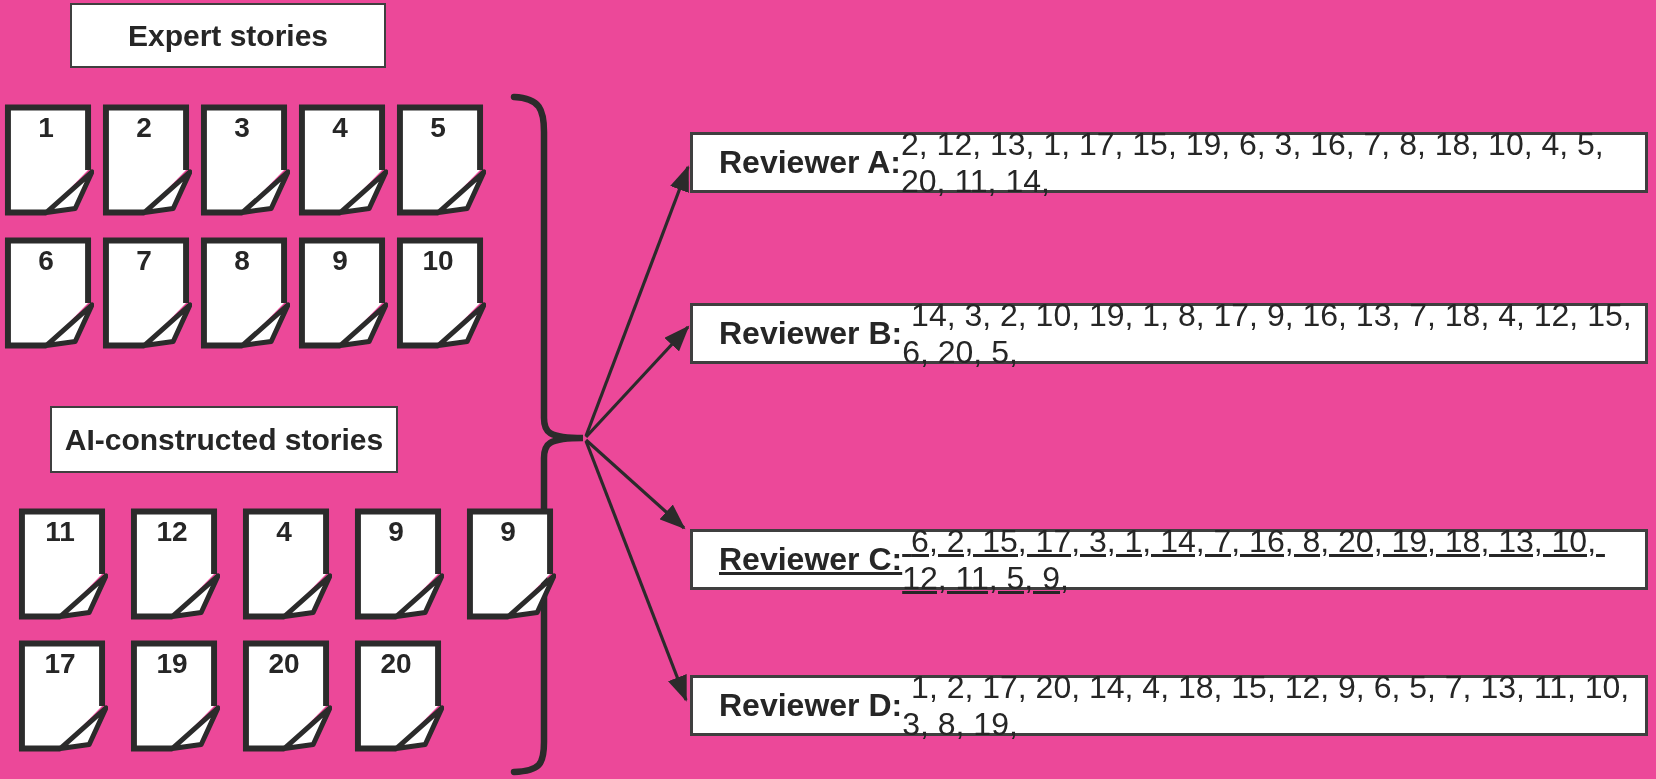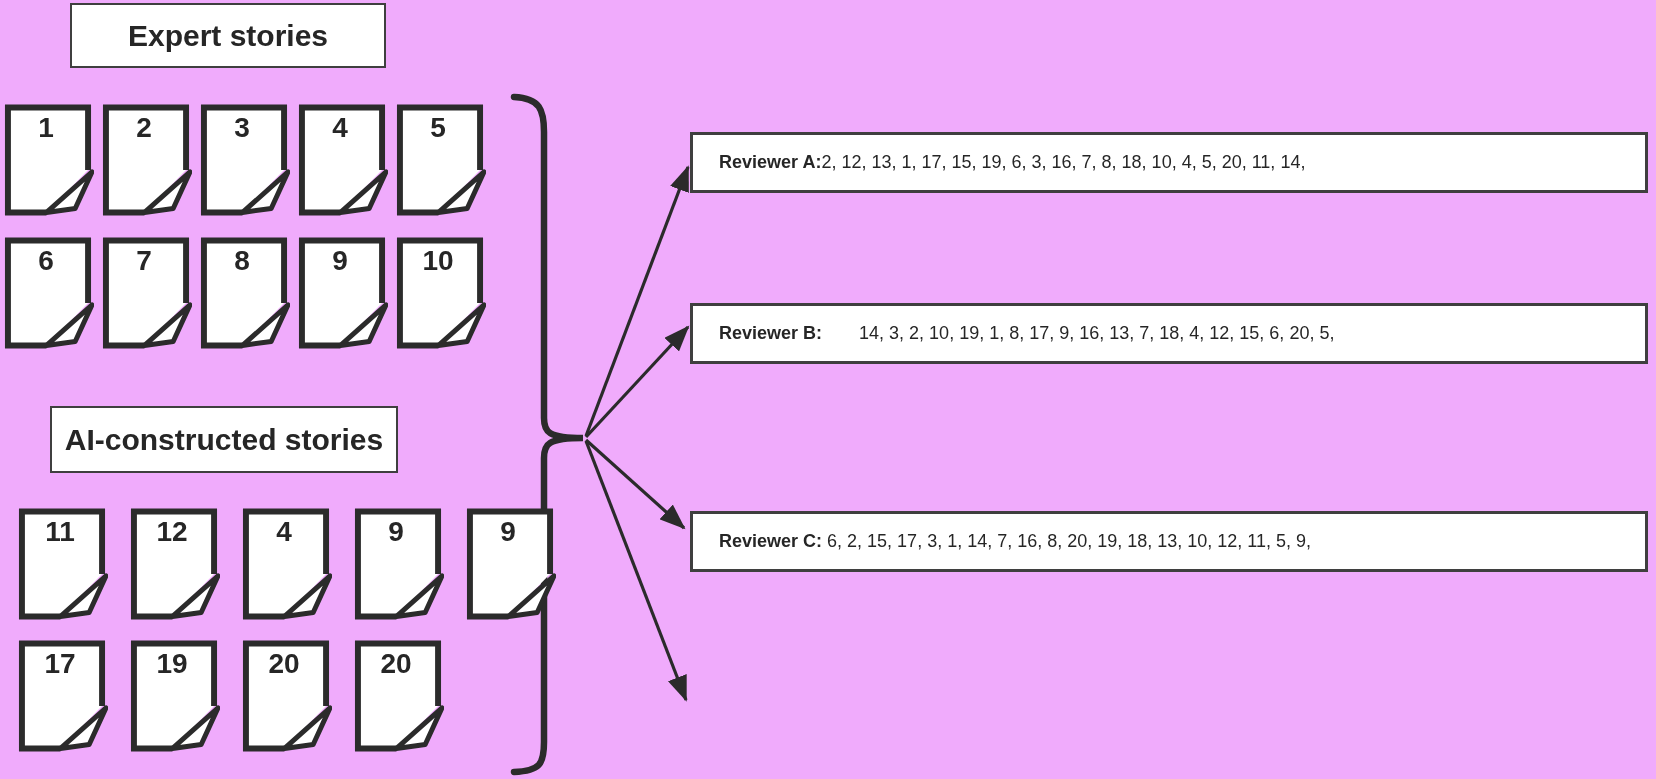--- a/index.html
+++ b/index.html
@@ -5,7 +5,7 @@
   :root { --ink:#2b2b2b; --thin:#3f3f3f; }
   html,body { margin:0; padding:0; background:#ffffff; }
   .canvas {
-    position:relative; width:1656px; height:779px; background:#f0abfc;
+    position:relative; width:1656px; height:779px; background:#ec4899;
     font-family:"Liberation Sans", sans-serif; color:var(--ink); overflow:hidden;
   }
   svg.connectors { position:absolute; left:0; top:0; width:1656px; height:779px; }

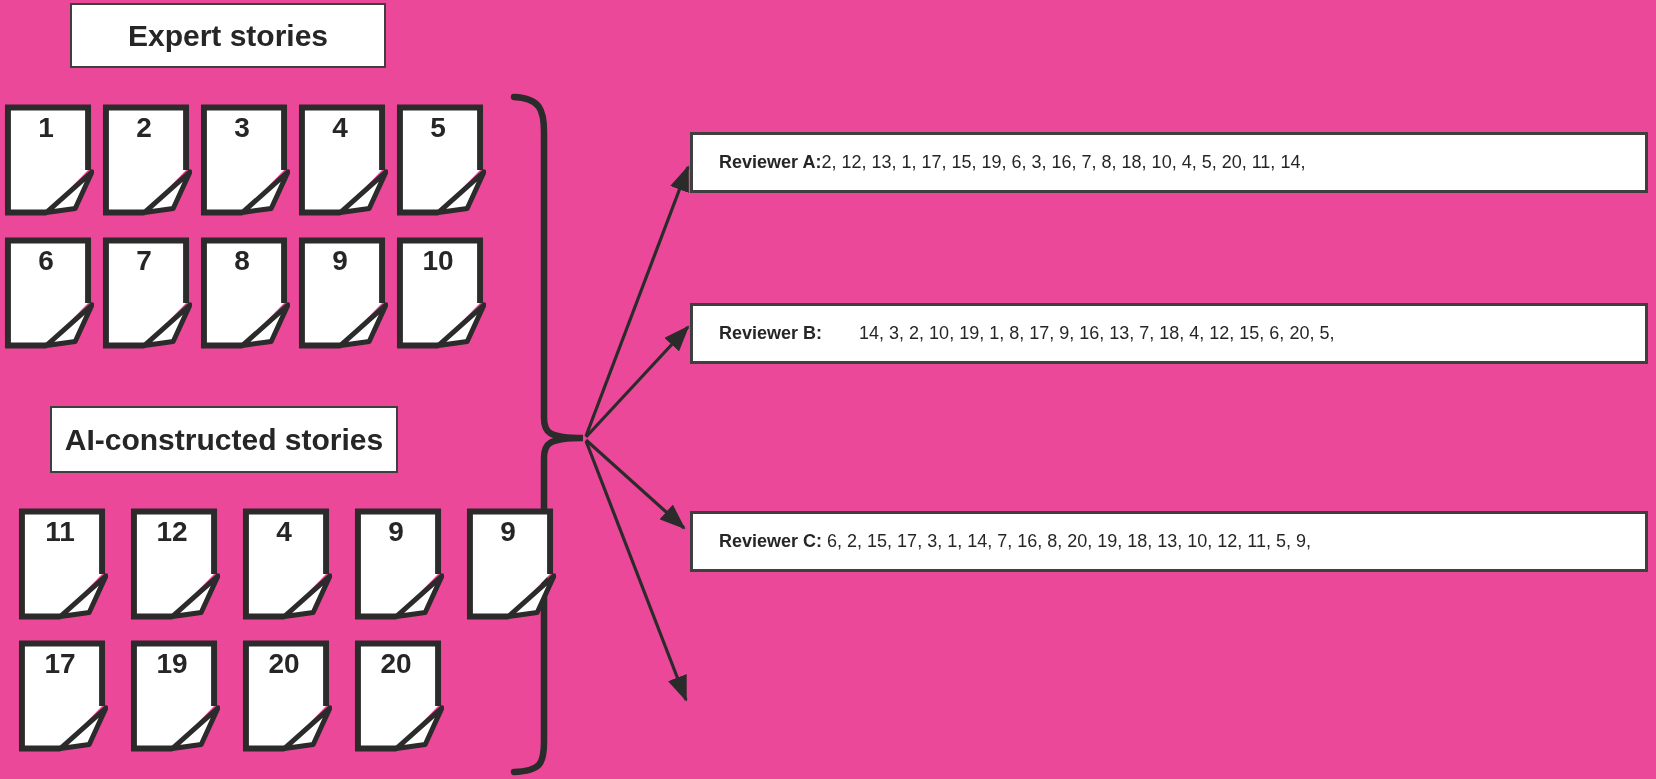--- a/index.html
+++ b/index.html
@@ -33,7 +33,7 @@
     position:absolute; left:690px; width:958px; height:61px;
     border:3px solid var(--thin); background:#fff;
     display:flex; align-items:center; padding-left:26px; box-sizing:border-box;
-    font-size:18px; white-space:nowrap; color:#262626;
+    font-size:32px; white-space:nowrap; color:#262626;
   }
   .rev:nth-of-type(1){ top:132px; }
   .rev:nth-of-type(2){ top:303px;gap:32px; }

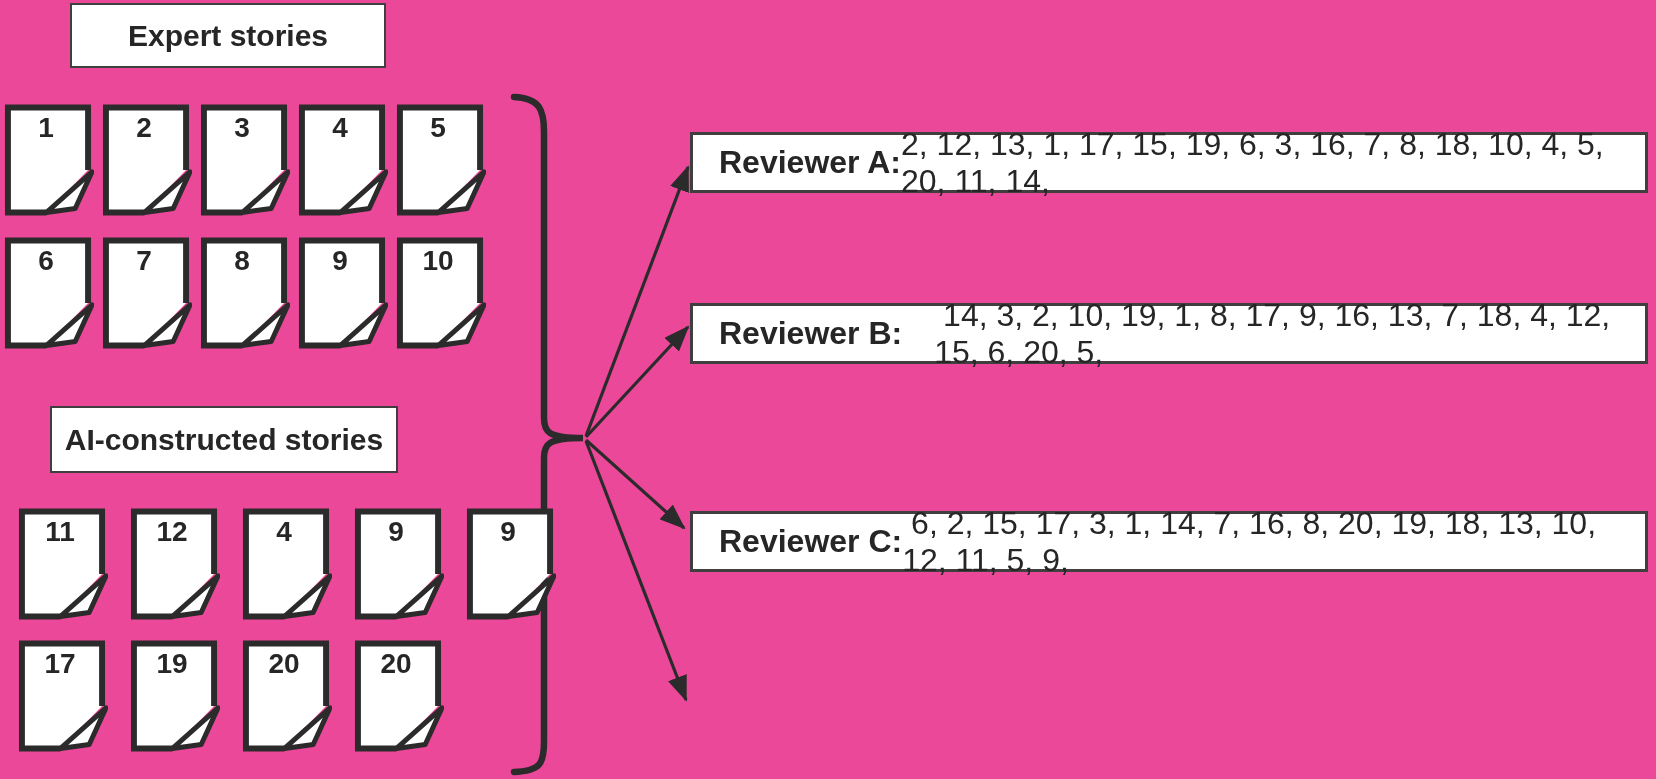--- a/index.html
+++ b/index.html
@@ -36,7 +36,7 @@
     font-size:32px; white-space:nowrap; color:#262626;
   }
   .rev:nth-of-type(1){ top:132px; }
-  .rev:nth-of-type(2){ top:303px;gap:32px; }
+  .rev:nth-of-type(2){ top:303px; }
   .rev:nth-of-type(3){ top:511px; }
   .rev:nth-of-type(4){ top:675px; }
   .rev-label  { font-weight:bold; }

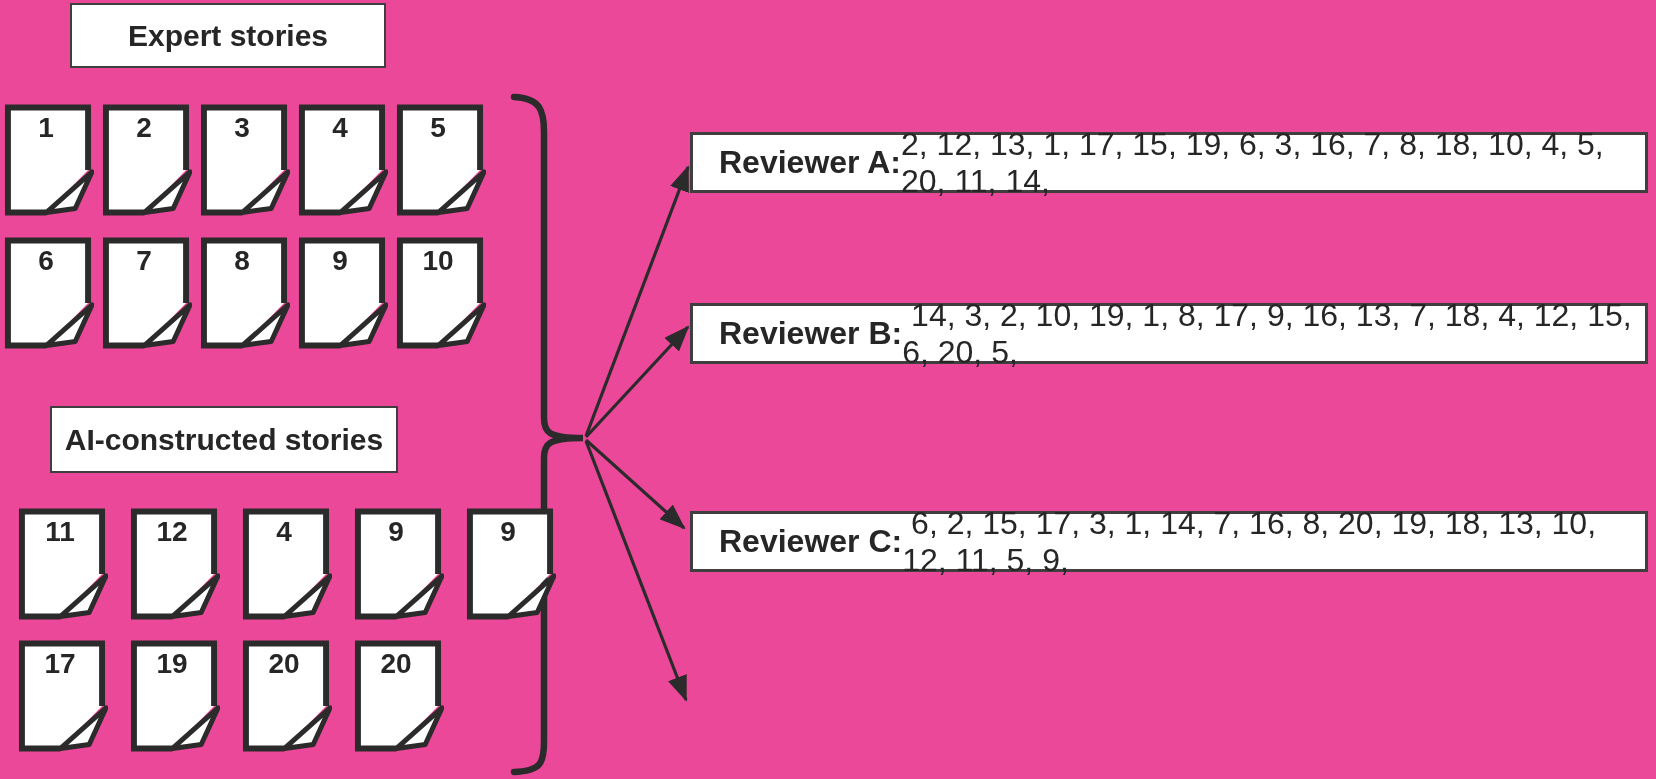--- a/index.html
+++ b/index.html
@@ -37,7 +37,7 @@
   }
   .rev:nth-of-type(1){ top:132px; }
   .rev:nth-of-type(2){ top:303px; }
-  .rev:nth-of-type(3){ top:511px; }
+  .rev:nth-of-type(3){ top:529px;text-decoration:underline; }
   .rev:nth-of-type(4){ top:675px; }
   .rev-label  { font-weight:bold; }
   .rev-numbers{ white-space:pre-wrap; }

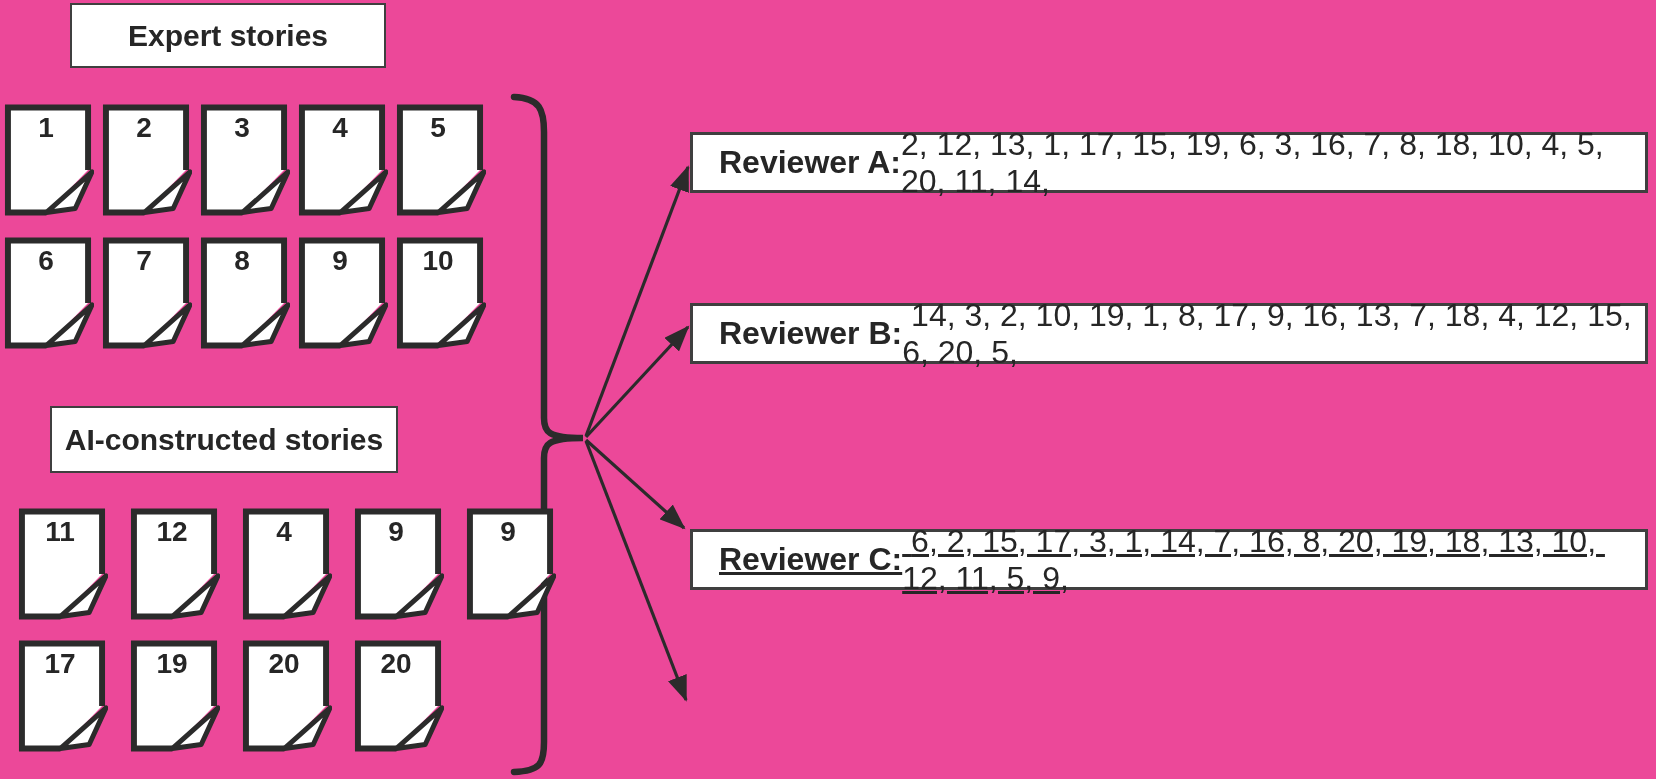--- a/index.html
+++ b/index.html
@@ -243,6 +243,10 @@
         <span class="rev-numbers"> 6, 2, 15, 17, 3, 1, 14, 7, 16, 8, 20, 19, 18, 13, 10, 12, 11, 5, 9,</span>
       </div>
 
+      <div class="rev">
+        <span class="rev-label">Reviewer D:</span>
+        <span class="rev-numbers"> 1, 2, 17, 20, 14, 4, 18, 15, 12, 9, 6, 5, 7, 13, 11, 10, 3, 8, 19,</span>
+      </div>
     </div>
 
 </div>

